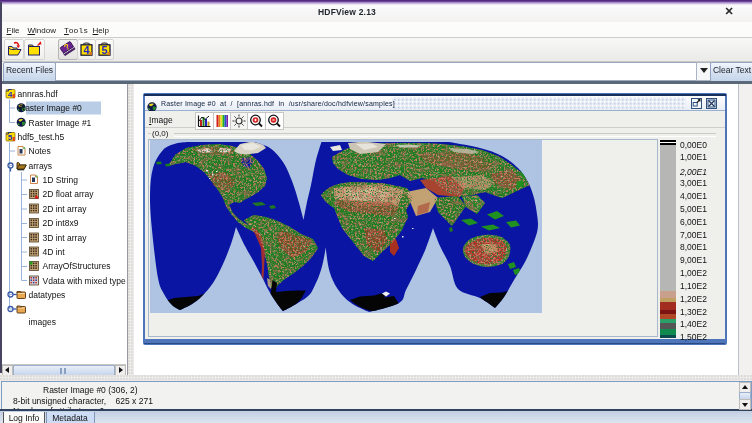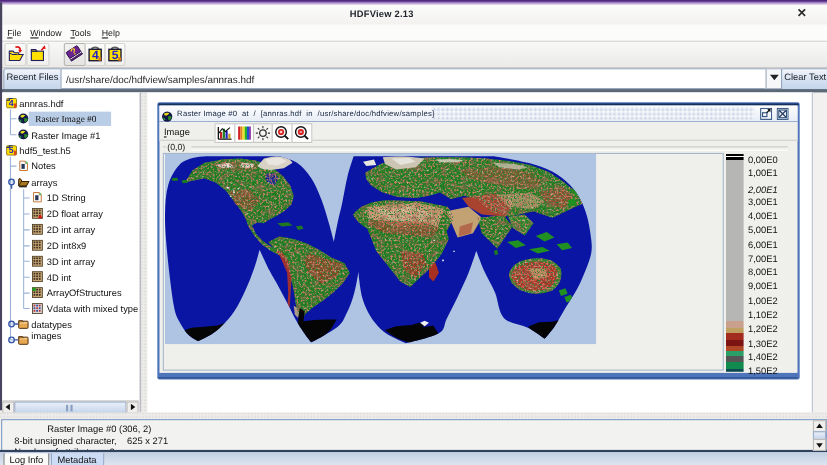--- a/index.html
+++ b/index.html
@@ -37,7 +37,7 @@
   <div class="abs" id="menubar">
     <span style="left:4.5px;"><u>F</u>ile</span>
     <span style="left:25.5px;"><u>W</u>indow</span>
-    <span style="left:62px;"><u>T</u>ools</span>
+    <span style="left:62px;font-family:Liberation Mono, monospace;"><u>T</u>ools</span>
     <span style="left:90.5px;"><u>H</u>elp</span>
   </div>
   <div class="abs" id="toolbar">

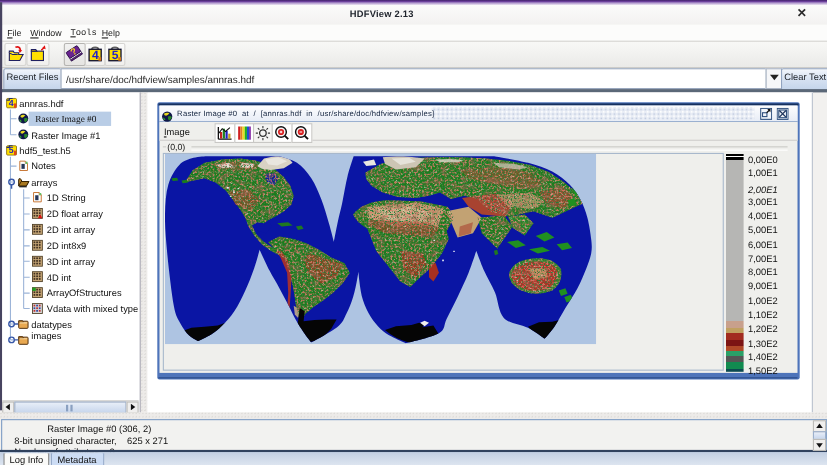--- a/index.html
+++ b/index.html
@@ -87,7 +87,6 @@
   <div class="abs" id="recentrow">
     <div class="gbtn" id="recentbtn" style="left:1px;top:0px;width:51px;height:17px;padding-top:2px;">Recent Files</div>
     <div class="abs" id="combo"></div>
-    <div class="abs" id="combotext">/usr/share/doc/hdfview/samples/annras.hdf</div>
     <div class="abs" id="comboarrow">
       <div style="width:0;height:0;border-left:4px solid transparent;border-right:4px solid transparent;border-top:5px solid #222;margin:5px auto 0;"></div>
     </div>

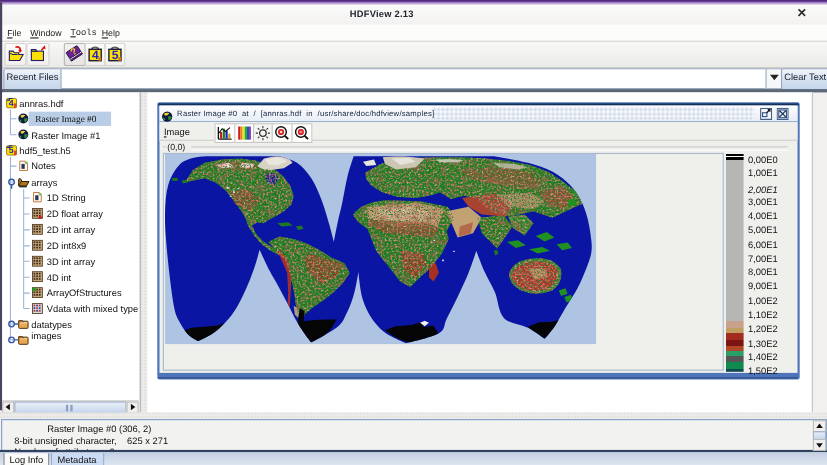--- a/index.html
+++ b/index.html
@@ -240,7 +240,7 @@
 </g>
 </svg>
     <div class="treerow" style="left:15.5px;top:4.5px;">annras.hdf</div>
-<div class="treerow" style="left:30px;top:19px;font-family:Liberation Serif, serif;">Raster Image #0</div>
+<div class="treerow" style="left:17px;top:19px;">Raster Image #0</div>
 <div class="treerow" style="left:26.5px;top:33.5px;">Raster Image #1</div>
 <div class="treerow" style="left:15.5px;top:47.5px;">hdf5_test.h5</div>
 <div class="treerow" style="left:26.5px;top:62px;">Notes</div>

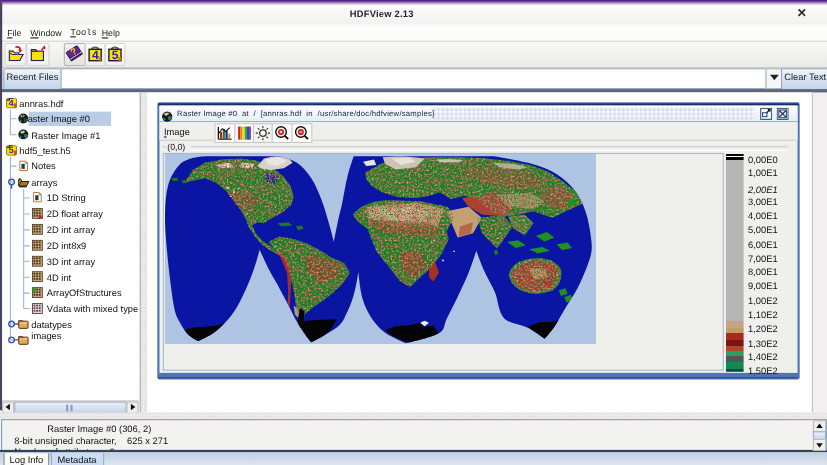--- a/index.html
+++ b/index.html
@@ -254,7 +254,7 @@
 <div class="treerow" style="left:40.5px;top:177px;">ArrayOfStructures</div>
 <div class="treerow" style="left:40.5px;top:191.5px;">Vdata with mixed type</div>
 <div class="treerow" style="left:26.5px;top:206px;">datatypes</div>
-<div class="treerow" style="left:26.5px;top:216px;text-align:center;">images</div>
+<div class="treerow" style="left:26.5px;top:233px;text-align:center;">images</div>
     <div class="abs" style="left:0px;top:280px;width:124px;height:10px;background:#ecebe9;border-top:1px solid #c8c7c4;">
       <div class="abs" style="left:0;top:0;width:9px;height:9px;background:#f0efee;border:1px solid #bdbcb9;">
         <div style="width:0;height:0;border-top:3.5px solid transparent;border-bottom:3.5px solid transparent;border-right:4px solid #111;margin:1px 0 0 1.5px;"></div>

